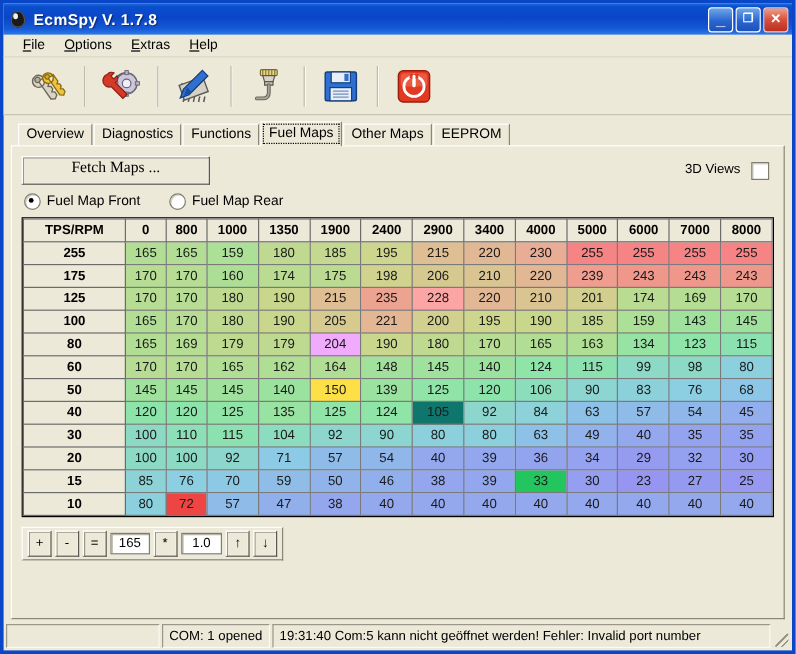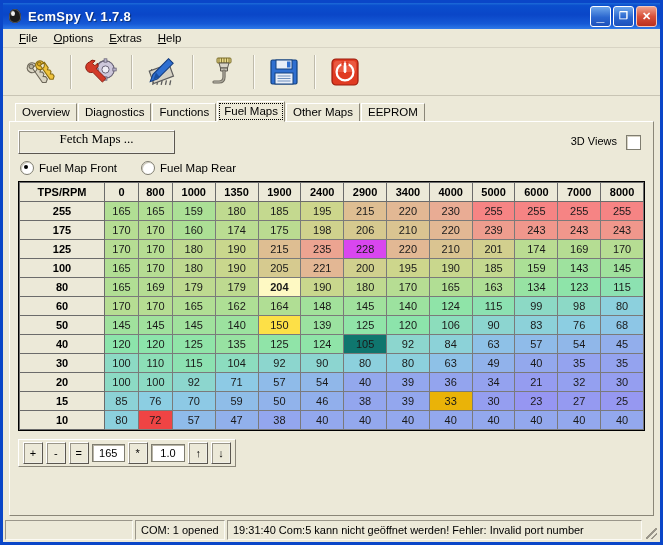--- a/index.html
+++ b/index.html
@@ -468,7 +468,7 @@
                 <td class="cell" style="background: rgb(201, 215, 141);">190</td>
                 <td class="cell" style="background: rgb(222, 190, 146);">215</td>
                 <td class="cell" style="background: rgb(236, 164, 145);">235</td>
-                <td class="cell" style="background: #d946ef;">228</td>
+                <td class="cell" style="background: #fca5a5;">228</td>
                 <td class="cell" style="background: rgb(226, 184, 148);">220</td>
                 <td class="cell" style="background: rgb(218, 196, 145);">210</td>
                 <td class="cell" style="background: rgb(210, 207, 142);">201</td>

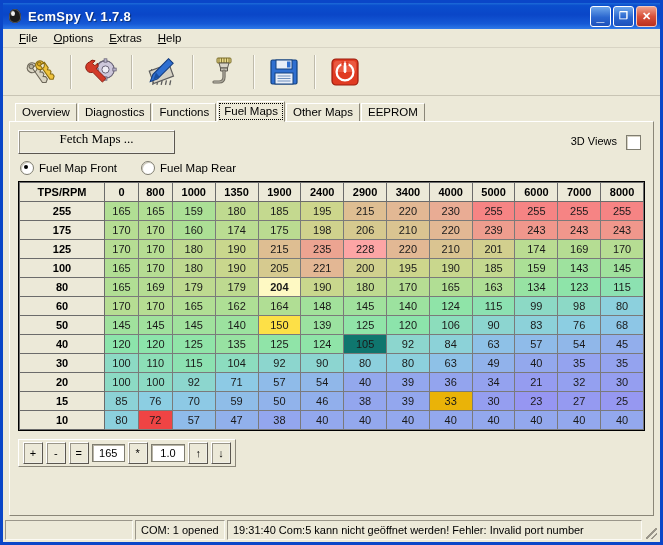--- a/index.html
+++ b/index.html
@@ -498,7 +498,7 @@
                 <td class="cell" style="background: rgb(181, 221, 147);">169</td>
                 <td class="cell" style="background: rgb(190, 218, 144);">179</td>
                 <td class="cell" style="background: rgb(190, 218, 144);">179</td>
-                <td class="cell" style="background: #fef9c3; font-weight: bold;">204</td>
+                <td class="cell" style="background: #f0abfc;">204</td>
                 <td class="cell" style="background: rgb(201, 215, 141);">190</td>
                 <td class="cell" style="background: rgb(191, 218, 144);">180</td>
                 <td class="cell" style="background: rgb(182, 221, 147);">170</td>

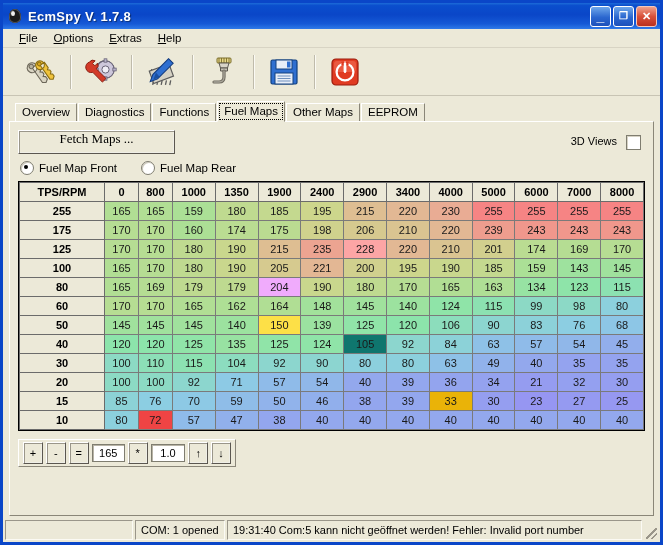--- a/index.html
+++ b/index.html
@@ -584,7 +584,7 @@
                 <td class="cell" style="background: rgb(147, 167, 238);">39</td>
                 <td class="cell" style="background: rgb(147, 164, 238);">36</td>
                 <td class="cell" style="background: rgb(148, 162, 239);">34</td>
-                <td class="cell" style="background: rgb(149, 156, 240);">21</td>
+                <td class="cell" style="background: rgb(149, 156, 240);">29</td>
                 <td class="cell" style="background: rgb(148, 160, 240);">32</td>
                 <td class="cell" style="background: rgb(149, 158, 240);">30</td>
               </tr>

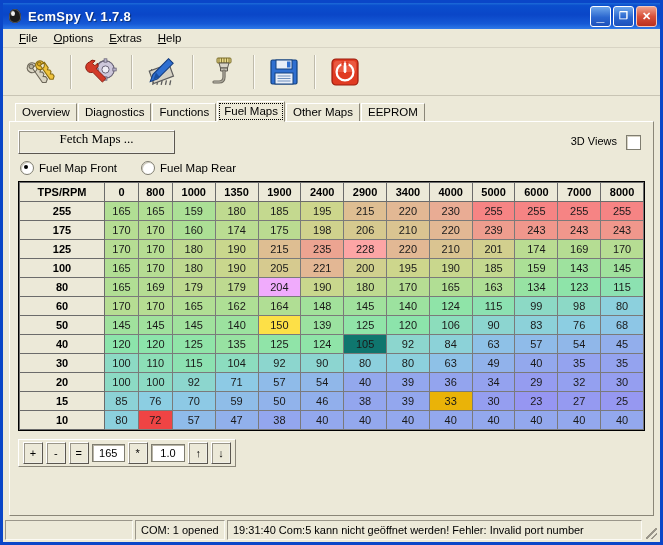--- a/index.html
+++ b/index.html
@@ -598,7 +598,7 @@
                 <td class="cell" style="background: rgb(145, 175, 236);">46</td>
                 <td class="cell" style="background: rgb(147, 166, 238);">38</td>
                 <td class="cell" style="background: rgb(147, 167, 238);">39</td>
-                <td class="cell" style="background: #eab308;">33</td>
+                <td class="cell" style="background: #22c55e;">33</td>
                 <td class="cell" style="background: rgb(149, 158, 240);">30</td>
                 <td class="cell" style="background: rgb(150, 150, 242);">23</td>
                 <td class="cell" style="background: rgb(149, 154, 241);">27</td>

